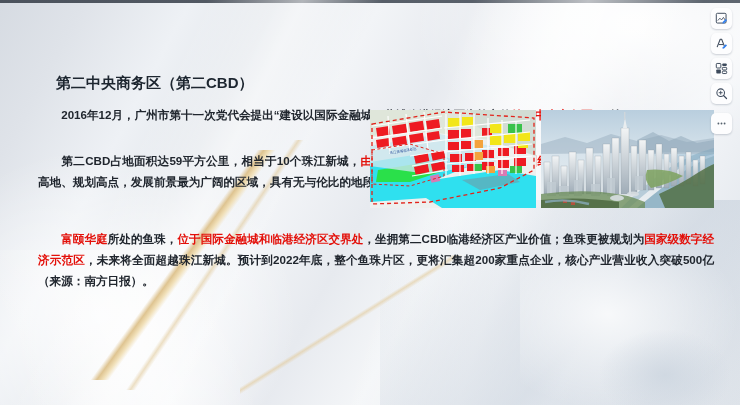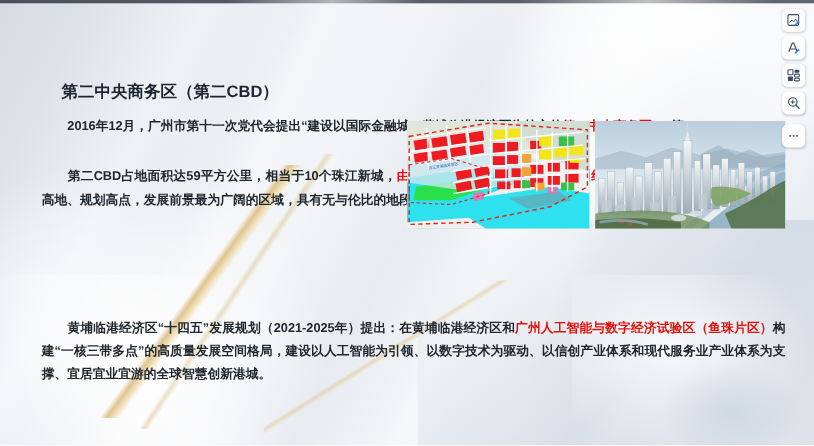--- a/index.html
+++ b/index.html
@@ -99,6 +99,7 @@
 
   <div class="para p1"><span>　　2016年12月，广州市第十一次党代会提出“建设以国际金融城、黄埔临港经济区为核心的</span><span class="rd">第二中央商务区</span><span>”（第二CBD）。</span></div>
   <div class="para p2"><span>　　第二CBD占地面积达59平方公里，相当于10个珠江新城，</span><span class="rd">由国际金融城、临港经济区、琶洲组成黄金三角区</span><span>，汇聚广州的财富高地、规划高点，发展前景最为广阔的区域，具有无与伦比的地段价值。</span></div>
+  <div class="para p3"><span>　　</span><span class="rd">富颐华庭</span><span>所处的鱼珠，</span><span class="rd">位于国际金融城和临港经济区交界处</span><span>，坐拥第二CBD临港经济区产业价值；鱼珠更被规划为</span><span class="rd">国家级数字经济示范区</span><span>，未来将全面超越珠江新城。预计到2022年底，整个鱼珠片区，更将汇集超200家重点企业，核心产业营业收入突破500亿（来源：南方日报）。</span></div>
   <div class="para p4"><span>　　黄埔临港经济区“十四五”发展规划（2021-2025年）提出：在黄埔临港经济区和</span><span class="rd">广州人工智能与数字经济试验区（鱼珠片区）</span><span>构建“一核三带多点”的高质量发展空间格局，建设以人工智能为引领、以数字技术为驱动、以信创产业体系和现代服务业产业体系为支撑、宜居宜业宜游的全球智慧创新港城。</span></div>
 
   <div class="photo" id="map-img">

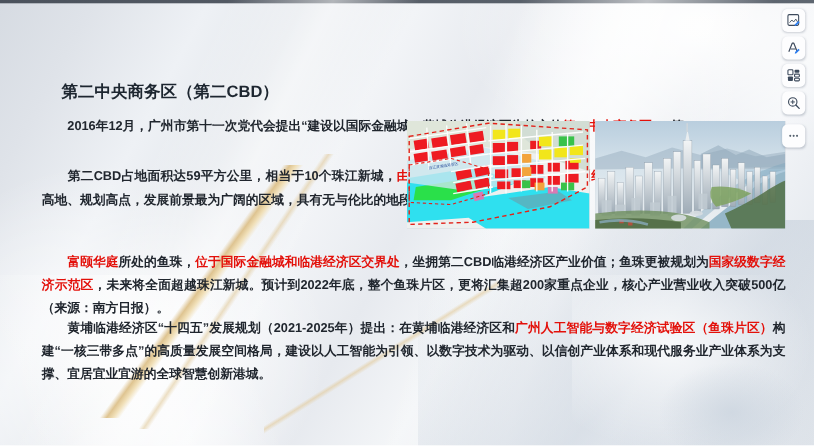--- a/index.html
+++ b/index.html
@@ -100,7 +100,6 @@
   <div class="para p1"><span>　　2016年12月，广州市第十一次党代会提出“建设以国际金融城、黄埔临港经济区为核心的</span><span class="rd">第二中央商务区</span><span>”（第二CBD）。</span></div>
   <div class="para p2"><span>　　第二CBD占地面积达59平方公里，相当于10个珠江新城，</span><span class="rd">由国际金融城、临港经济区、琶洲组成黄金三角区</span><span>，汇聚广州的财富高地、规划高点，发展前景最为广阔的区域，具有无与伦比的地段价值。</span></div>
   <div class="para p3"><span>　　</span><span class="rd">富颐华庭</span><span>所处的鱼珠，</span><span class="rd">位于国际金融城和临港经济区交界处</span><span>，坐拥第二CBD临港经济区产业价值；鱼珠更被规划为</span><span class="rd">国家级数字经济示范区</span><span>，未来将全面超越珠江新城。预计到2022年底，整个鱼珠片区，更将汇集超200家重点企业，核心产业营业收入突破500亿（来源：南方日报）。</span></div>
-  <div class="para p4"><span>　　黄埔临港经济区“十四五”发展规划（2021-2025年）提出：在黄埔临港经济区和</span><span class="rd">广州人工智能与数字经济试验区（鱼珠片区）</span><span>构建“一核三带多点”的高质量发展空间格局，建设以人工智能为引领、以数字技术为驱动、以信创产业体系和现代服务业产业体系为支撑、宜居宜业宜游的全球智慧创新港城。</span></div>
 
   <div class="photo" id="map-img">
     <svg width="166" height="98" viewBox="0 0 166 98" preserveAspectRatio="none">

